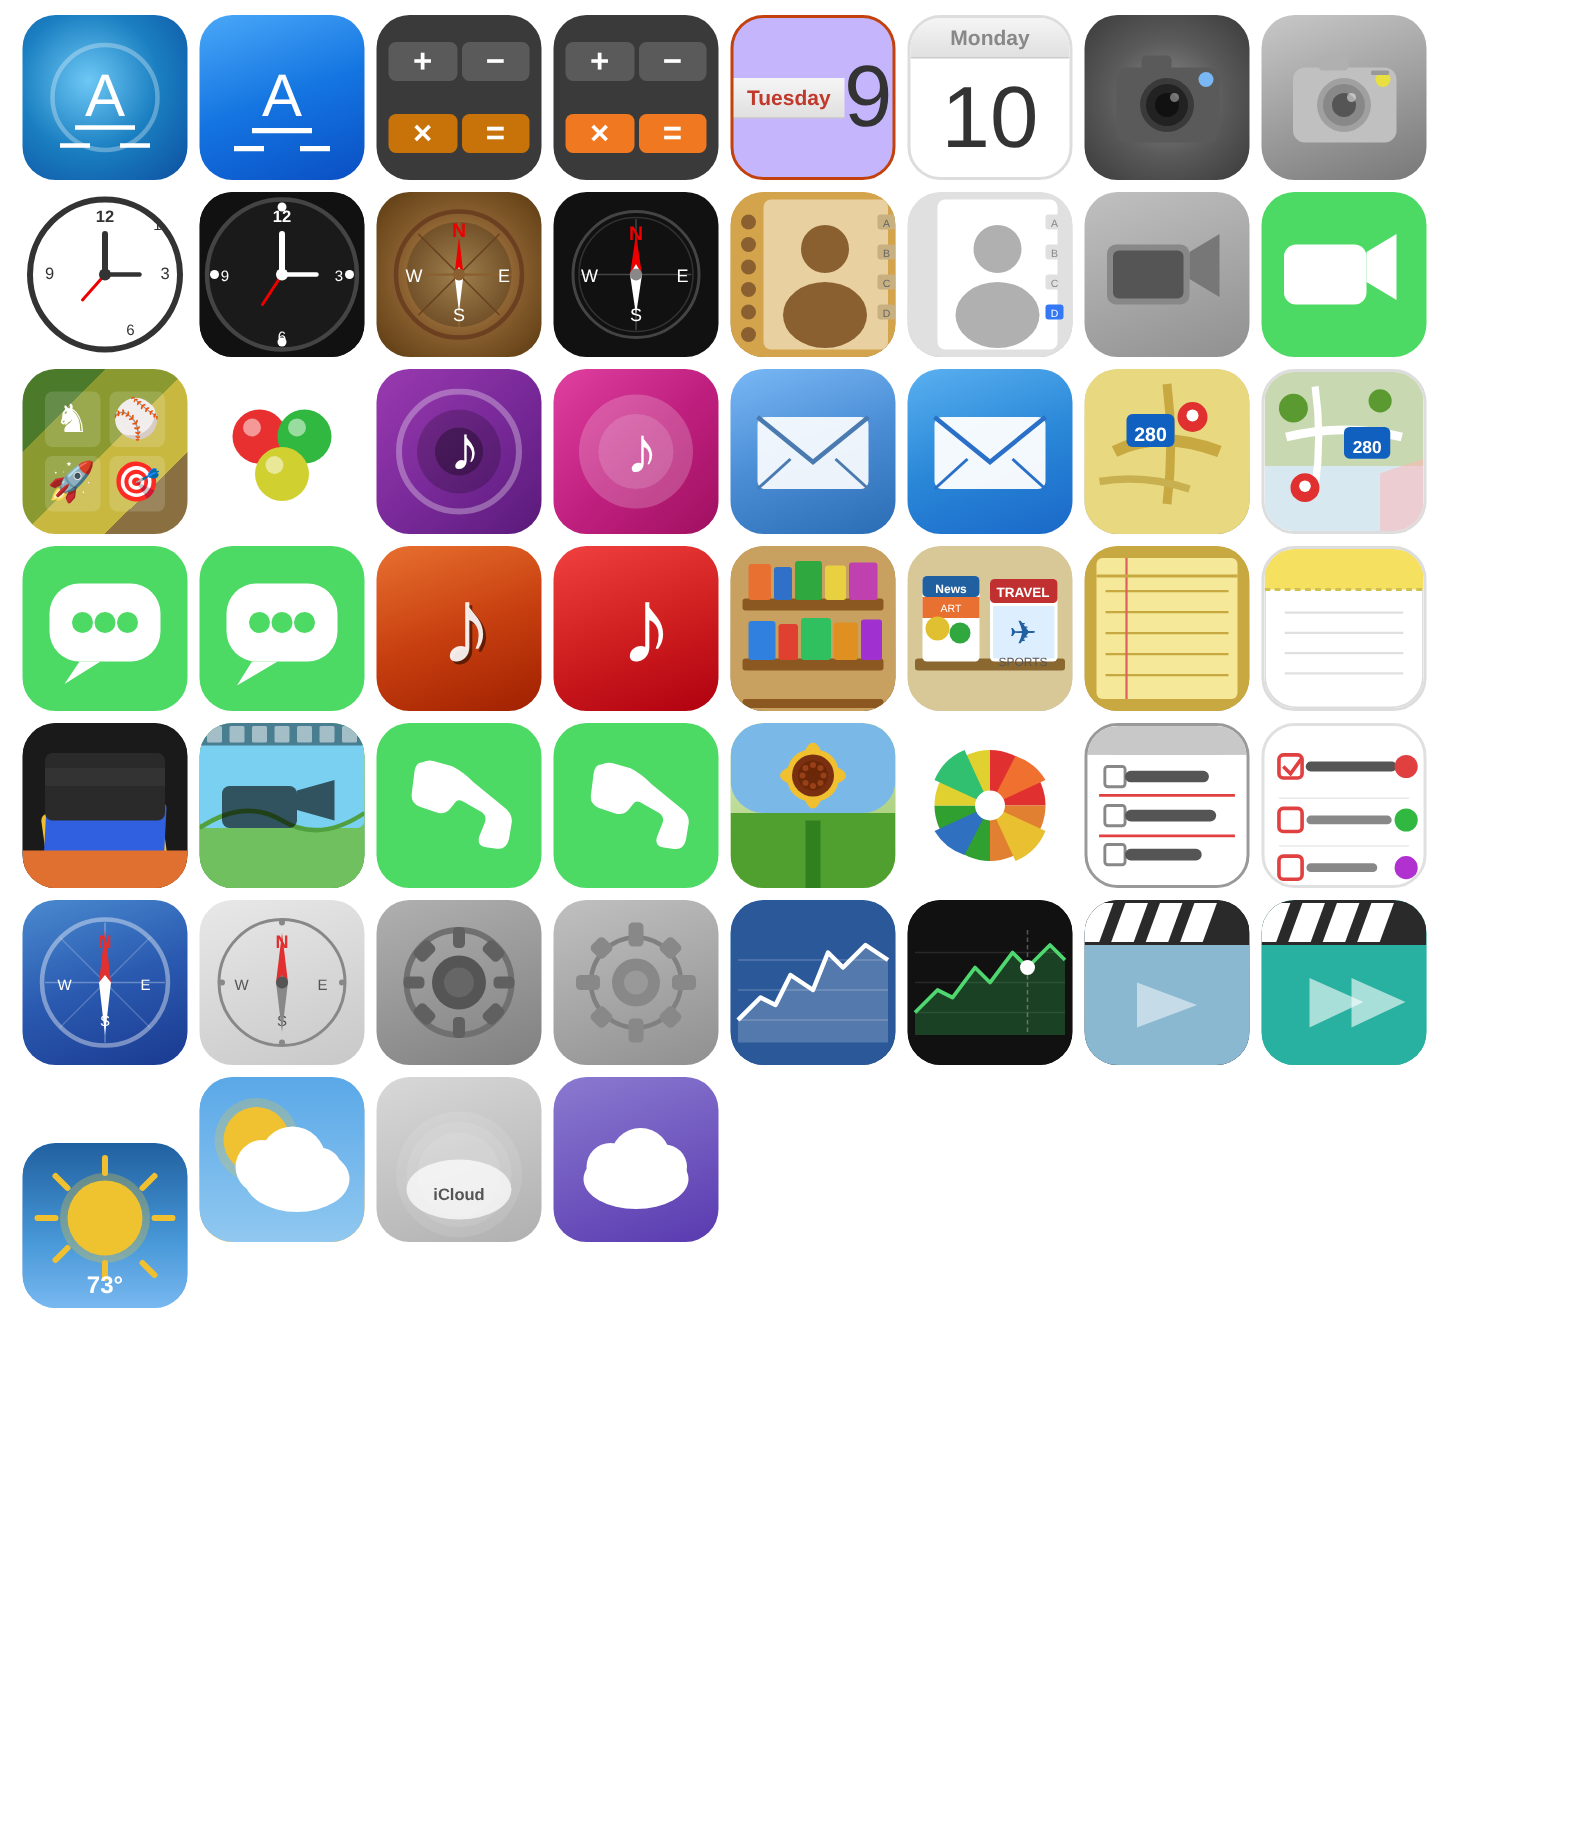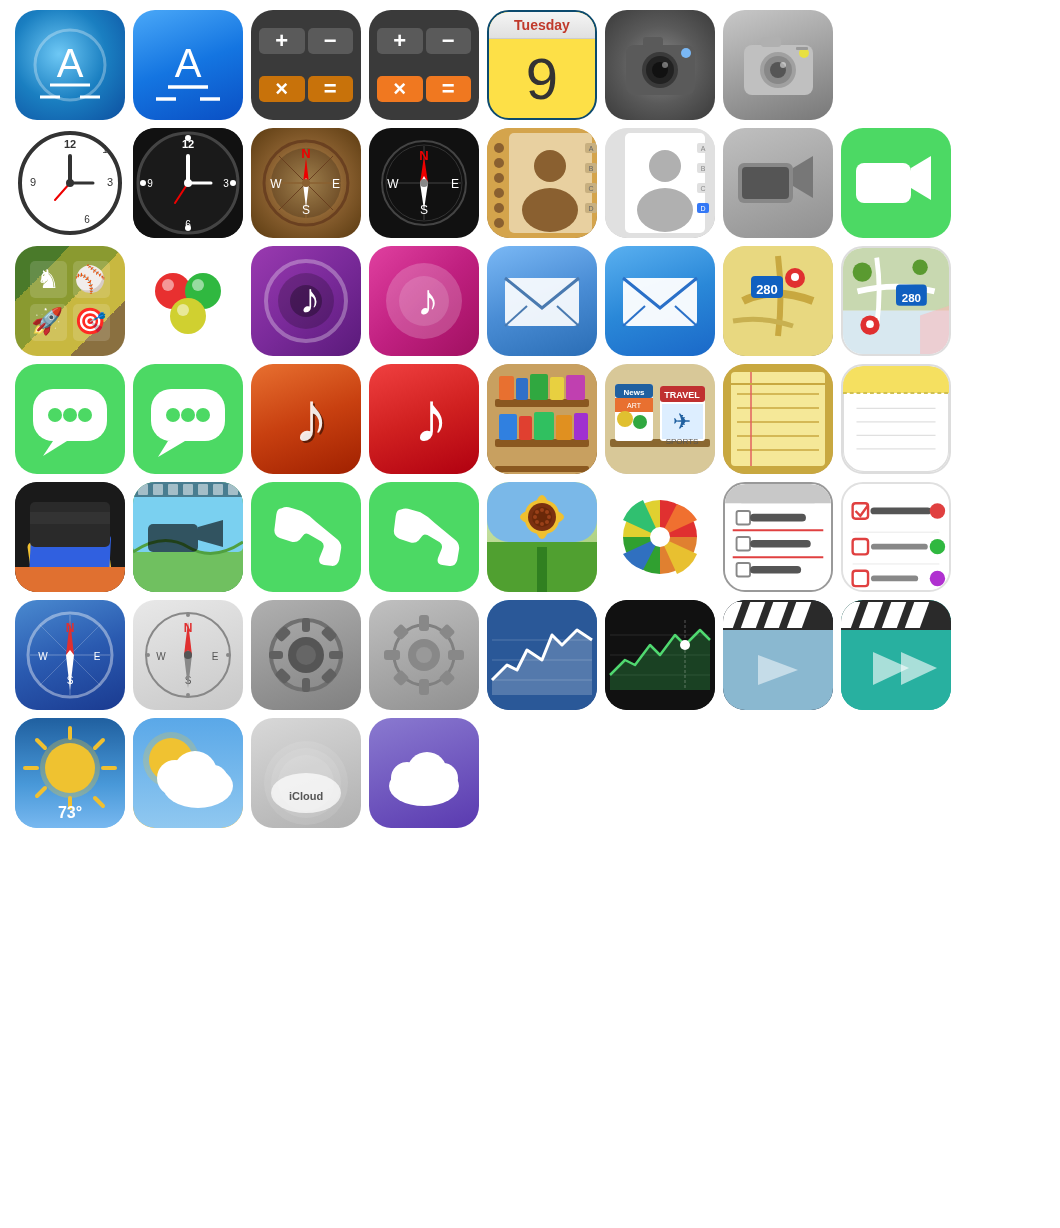--- a/index.html
+++ b/index.html
@@ -236,6 +236,12 @@
     </div>
   </div>
 
+  <div class="icon-wrapper">
+    <div class="app-icon" style="background:white; border-radius:22px; border:2px solid #ddd; flex-direction:column; overflow:hidden;">
+      <div style="background:linear-gradient(180deg,#f5f5f5,#e0e0e0); width:100%; text-align:center; padding:5px 0; border-bottom:1px solid #ccc; font-size:14px; font-weight:bold; color:#888;">Monday</div>
+      <div style="font-size:58px; font-weight:200; color:#333; text-align:center; flex:1; display:flex; align-items:center; justify-content:center; line-height:1;">10</div>
+    </div>
+  </div>
 
   <div class="icon-wrapper">
     <div class="app-icon camera-old">

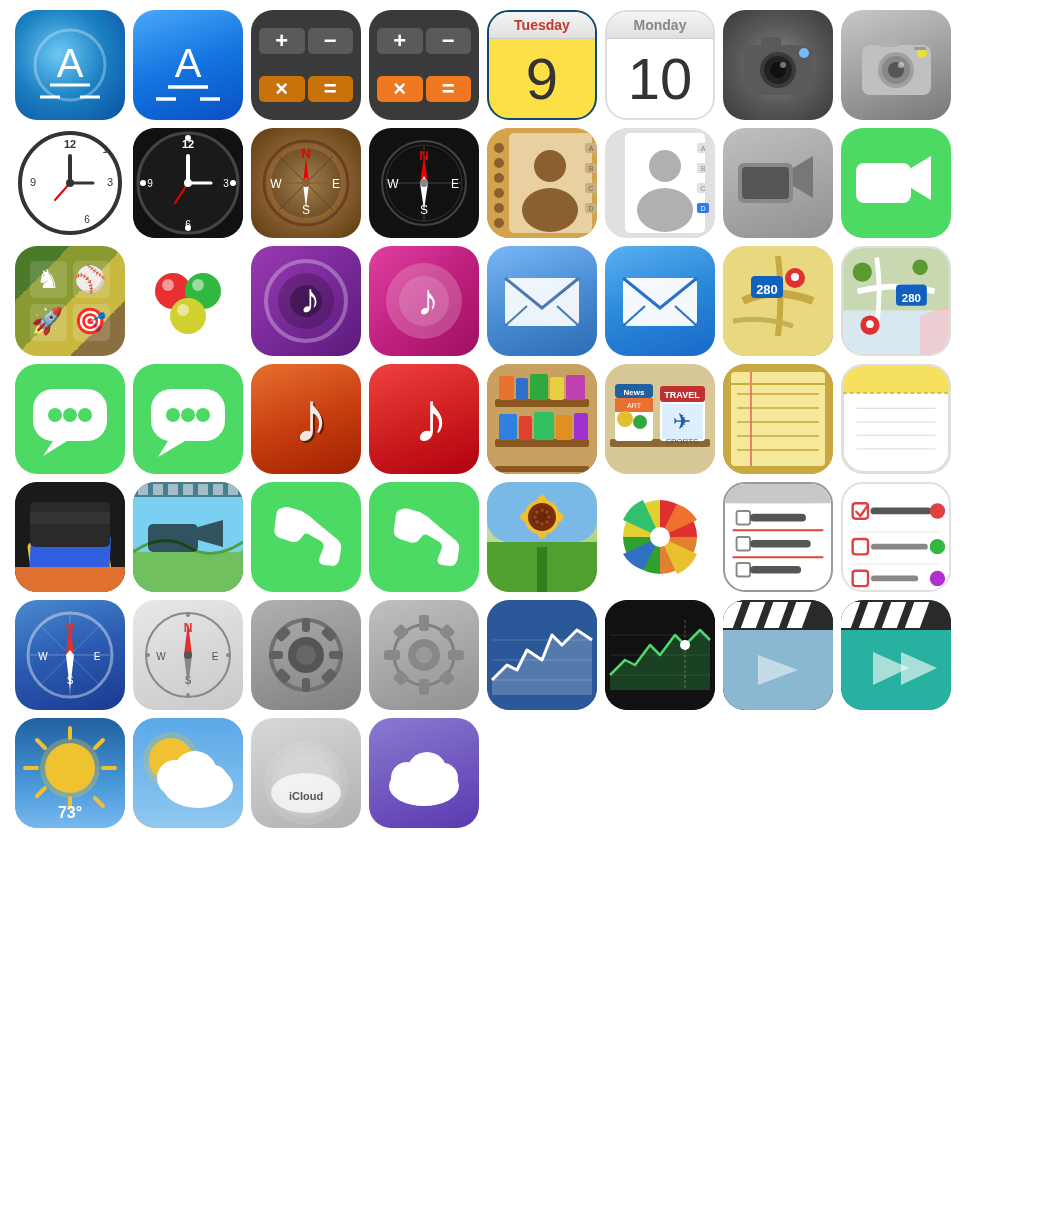--- a/index.html
+++ b/index.html
@@ -230,7 +230,7 @@
   </div>
 
   <div class="icon-wrapper">
-    <div class="app-icon" style="background:#fde047; border-radius:22px; border:2px solid #0c4a6e; flex-direction:column; overflow:hidden;">
+    <div class="app-icon" style="background:#c4b5fd; border-radius:22px; border:2px solid #c2410c; flex-direction:row; overflow:hidden;">
       <div style="background:linear-gradient(180deg,#f5f5f5,#e0e0e0); width:100%; text-align:center; padding:5px 0; border-bottom:1px solid #ccc; font-size:14px; font-weight:bold; color:#c0392b;">Tuesday</div>
       <div style="font-size:58px; font-weight:200; color:#333; text-align:center; flex:1; display:flex; align-items:center; justify-content:center; line-height:1;">9</div>
     </div>

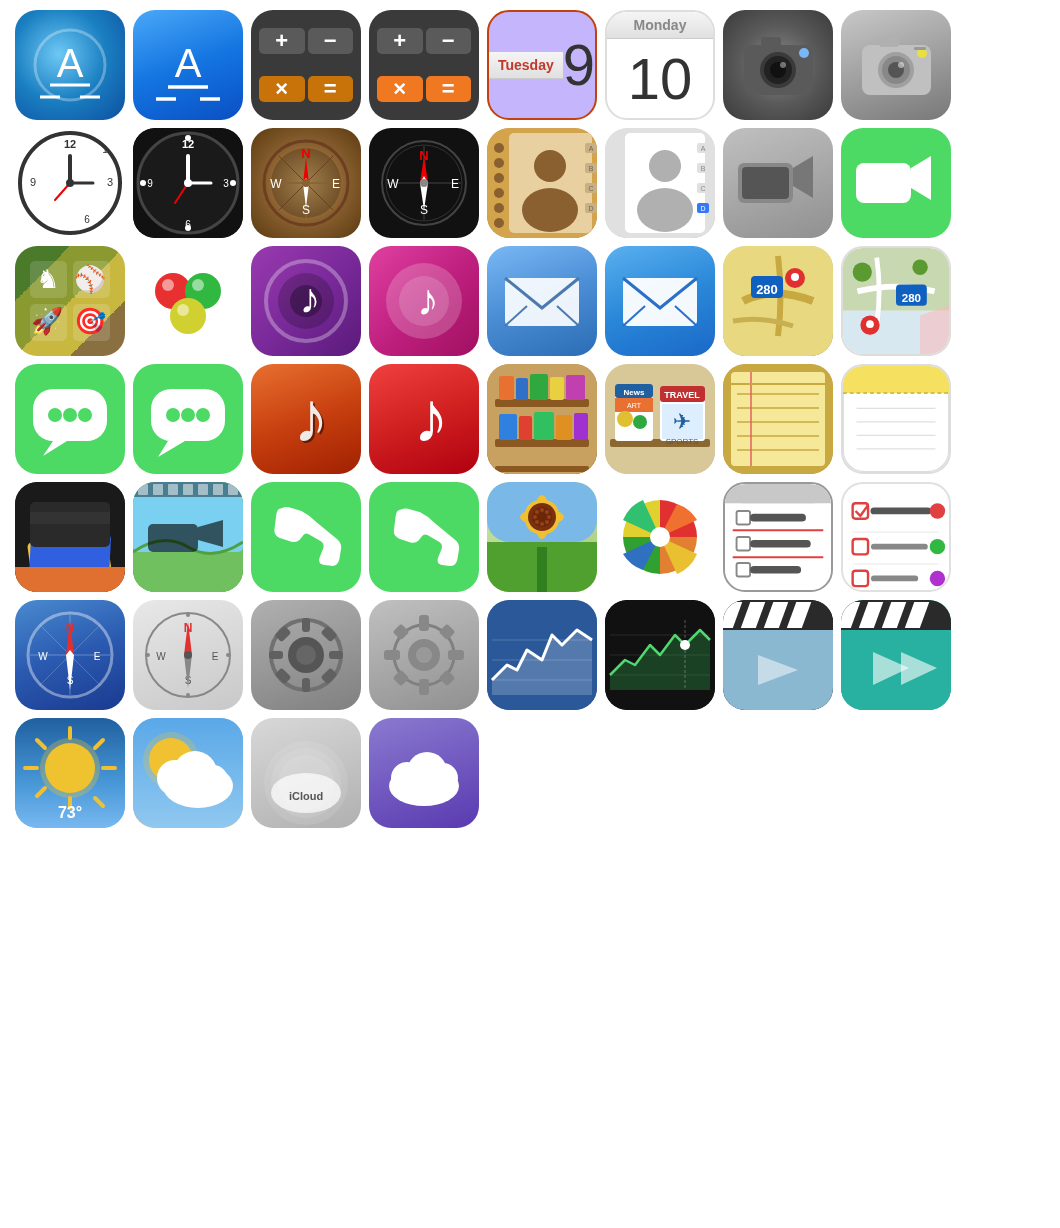--- a/index.html
+++ b/index.html
@@ -164,6 +164,7 @@
     
     .weather-old {
       background: linear-gradient(180deg, #4a90d0, #2a70b8, #70b8f0);
+      margin-top: 44px;
     }
     .weather-new {
       background: linear-gradient(180deg, #7ab8e8, #4a90d0, #f0c040);

